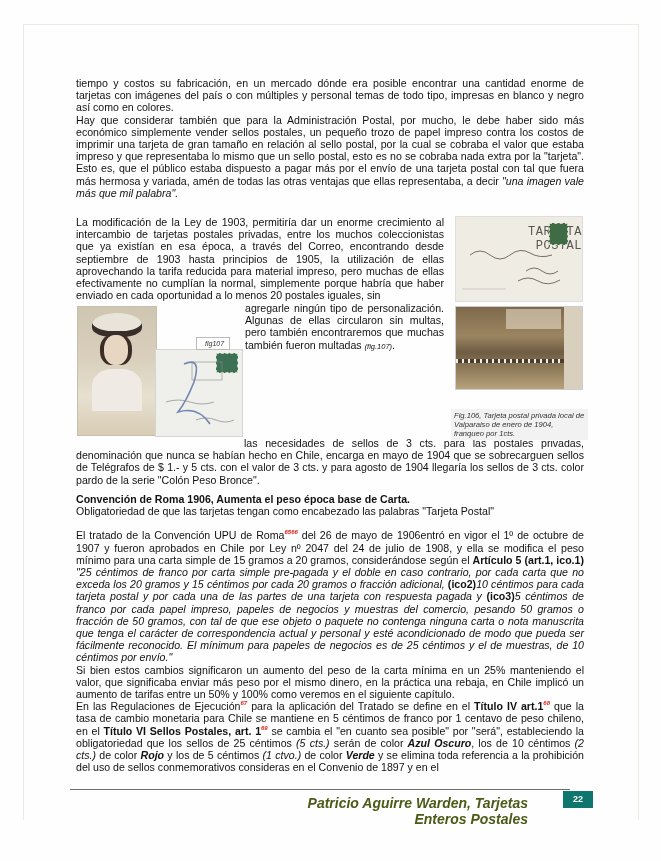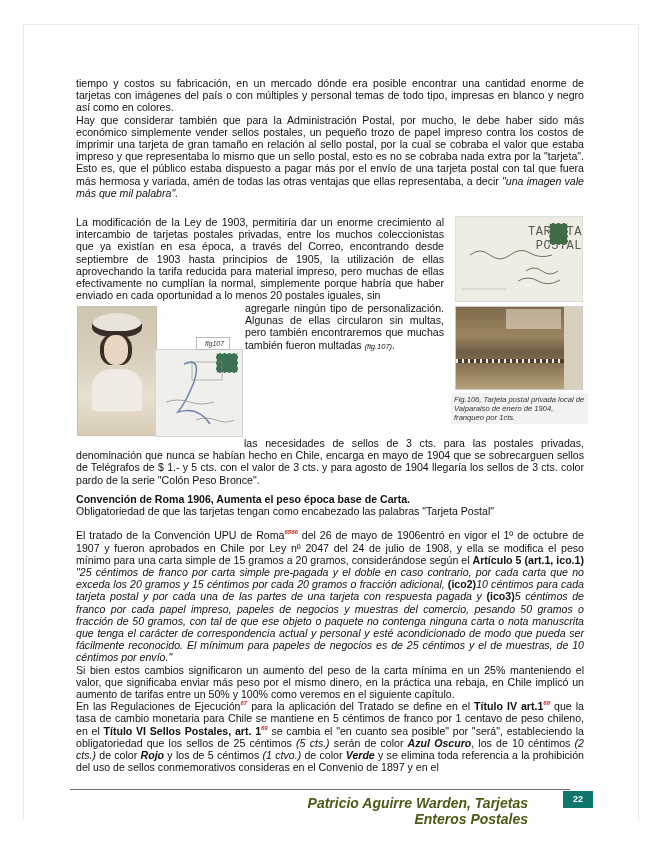--- a/index.html
+++ b/index.html
@@ -13,7 +13,7 @@
   .sup { color:#e0201c; font-size:6px; font-style:italic; font-weight:bold; vertical-align:top; position:relative; top:-3px; }
   .cap-sm { font-size:7.5px; font-style:italic; }
   .img { position:absolute; overflow:hidden; }
-  .figcap { position:absolute; font-size:7.6px; line-height:9px; font-style:italic; color:#333; background:#f2f2f2; padding:2px 3px; }
+  .figcap { position:absolute; font-size:7.6px; line-height:9px; font-style:italic; color:#333; background:#f2f2f2; padding:2px 3px;margin-top:16px; }
   .figtag { position:absolute; font-size:7px; font-style:italic; color:#333; background:#fff; border:1px solid #bbb; padding:2px 5px 2px 8px; }
   .rule { position:absolute; left:70px; top:789px; width:500px; height:1px; background:#6e6e6e; }
   .footer { position:absolute; top:795px; left:300px; width:228px; text-align:right; font-size:14px; font-weight:bold; font-style:italic; color:#4c5a17; }

